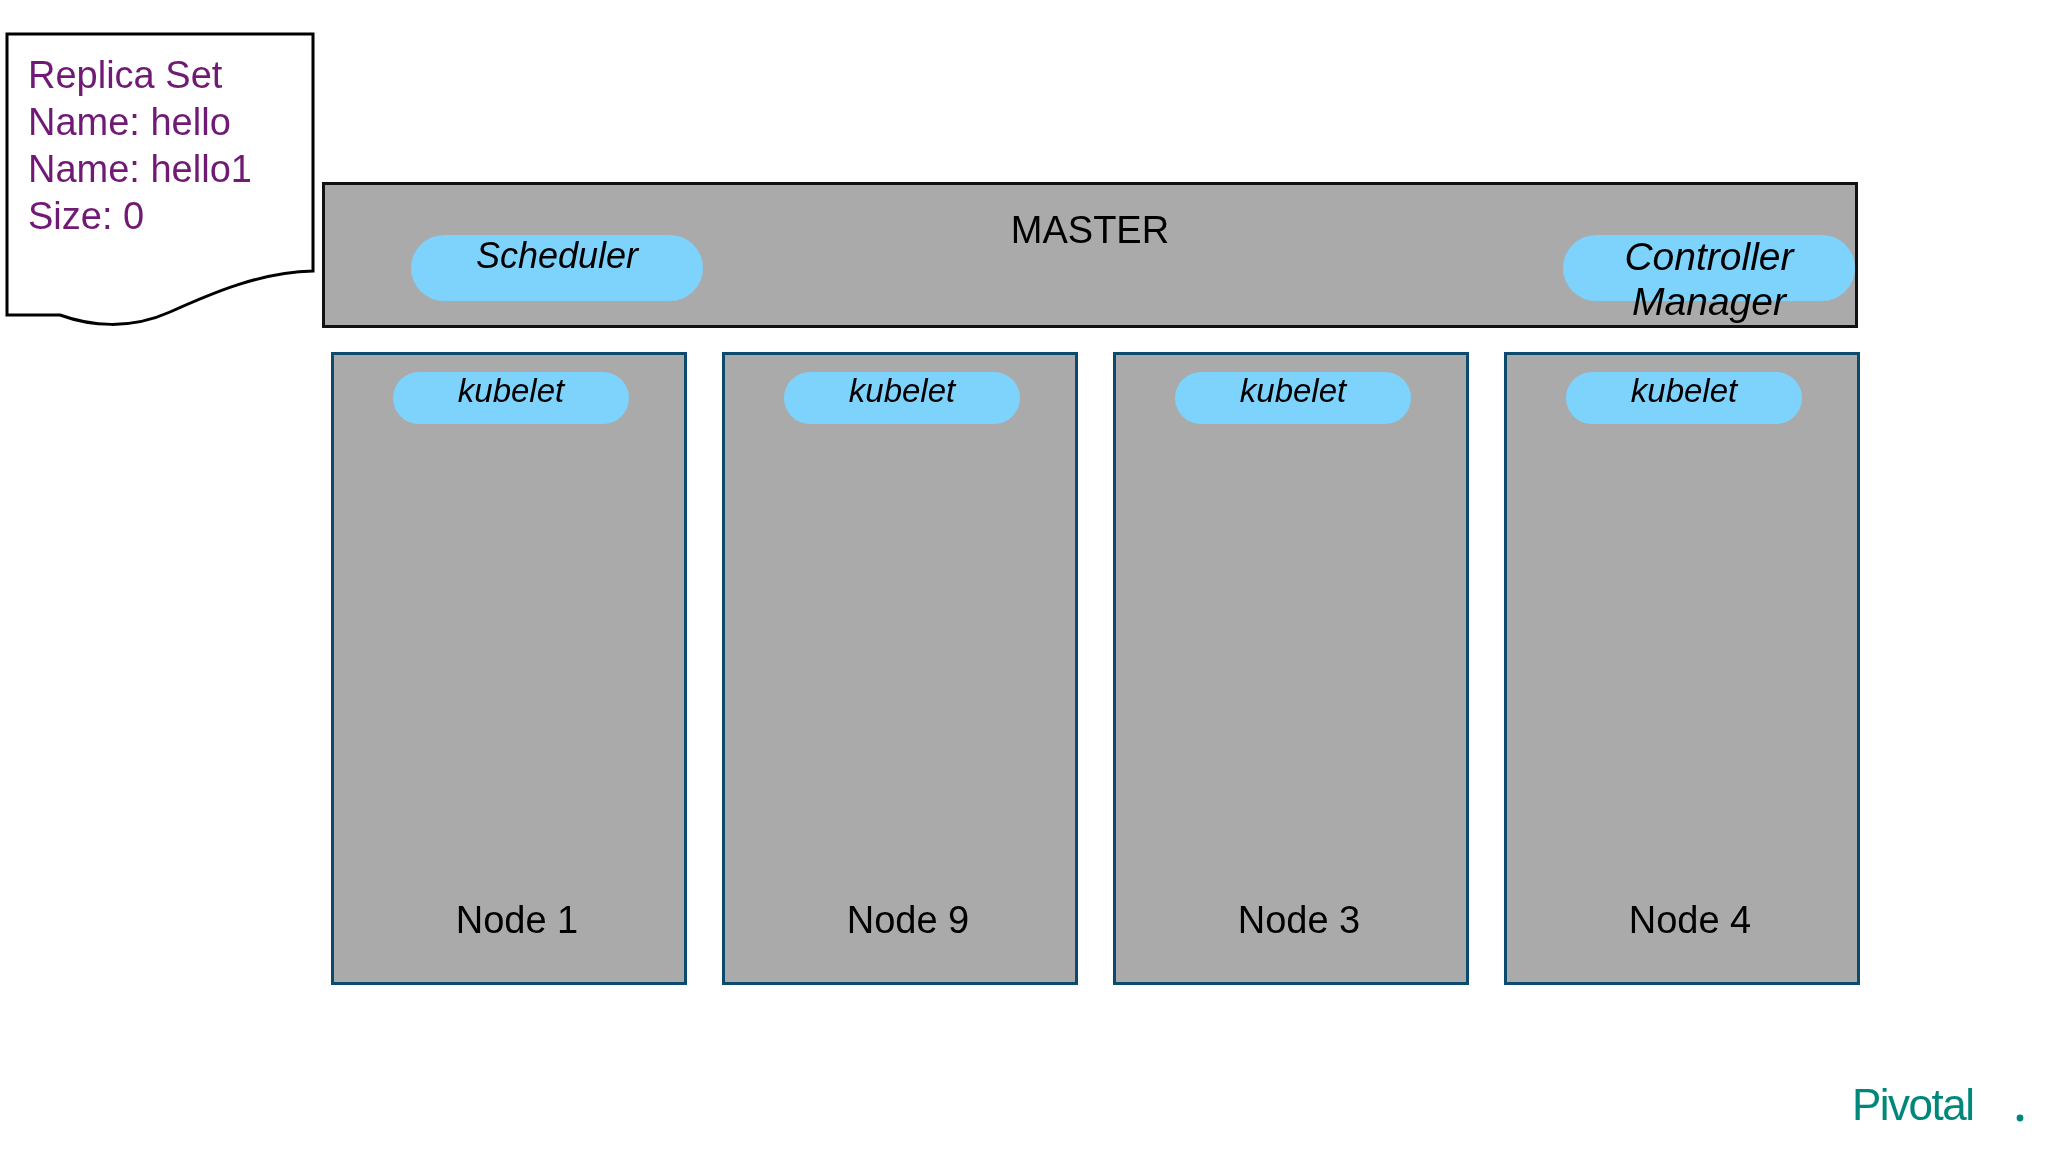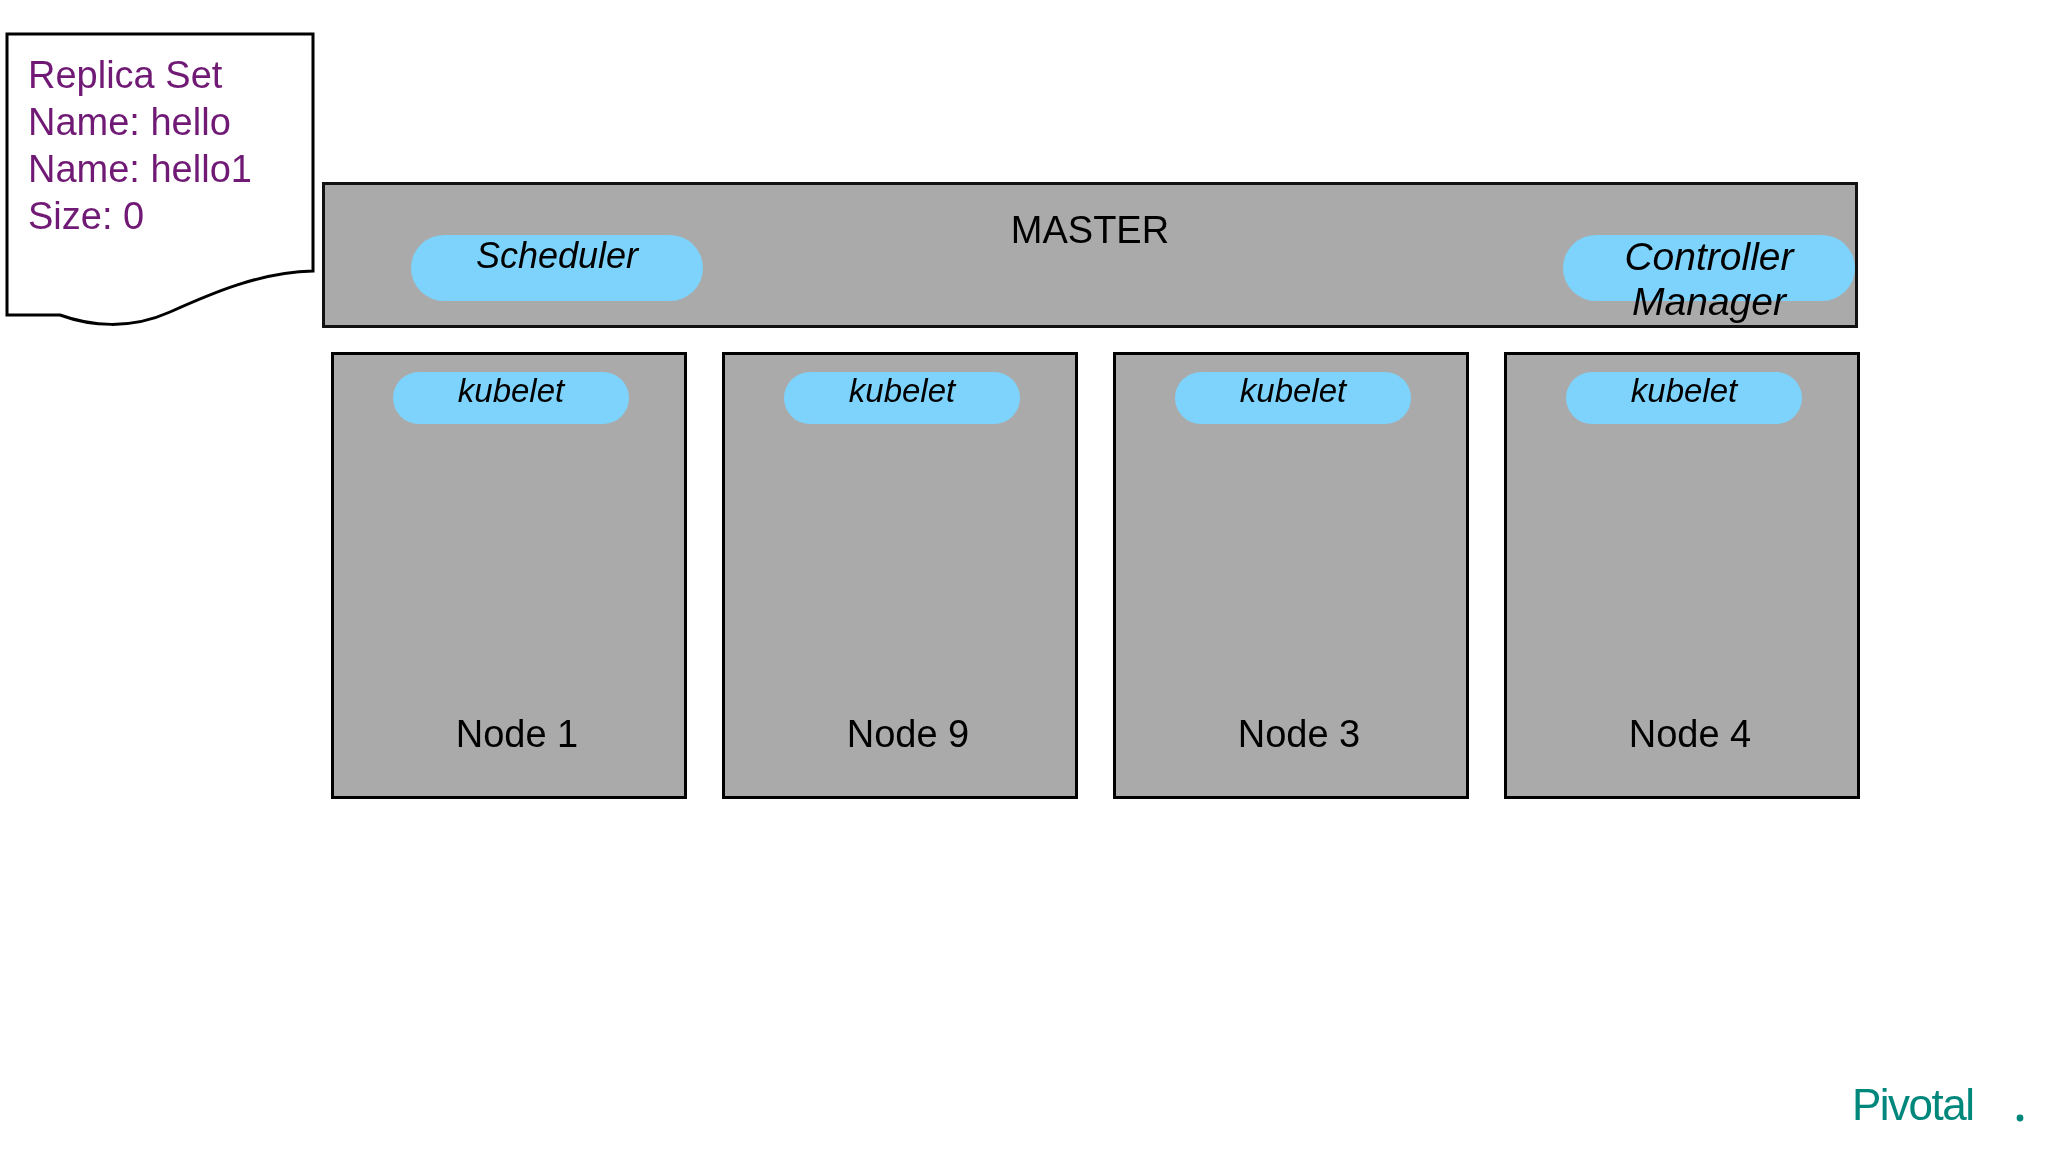--- a/index.html
+++ b/index.html
@@ -108,9 +108,9 @@
     position: absolute;
     top: 352px;
     width: 356px;
-    height: 447px;
+    height: 633px;
     background: #aaaaaa;
-    border: 3px solid #000000;
+    border: 3px solid #0c4a6e;
     box-sizing: border-box;
   }
   .node-1 { left: 331px; }

